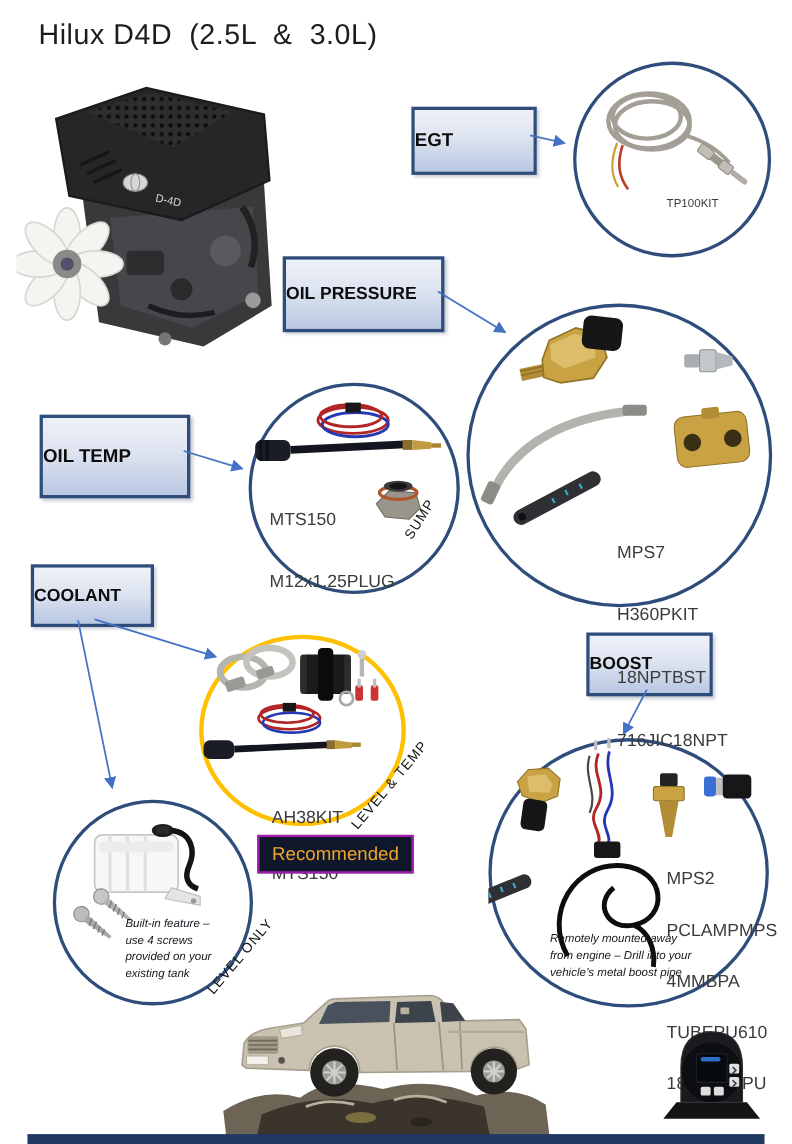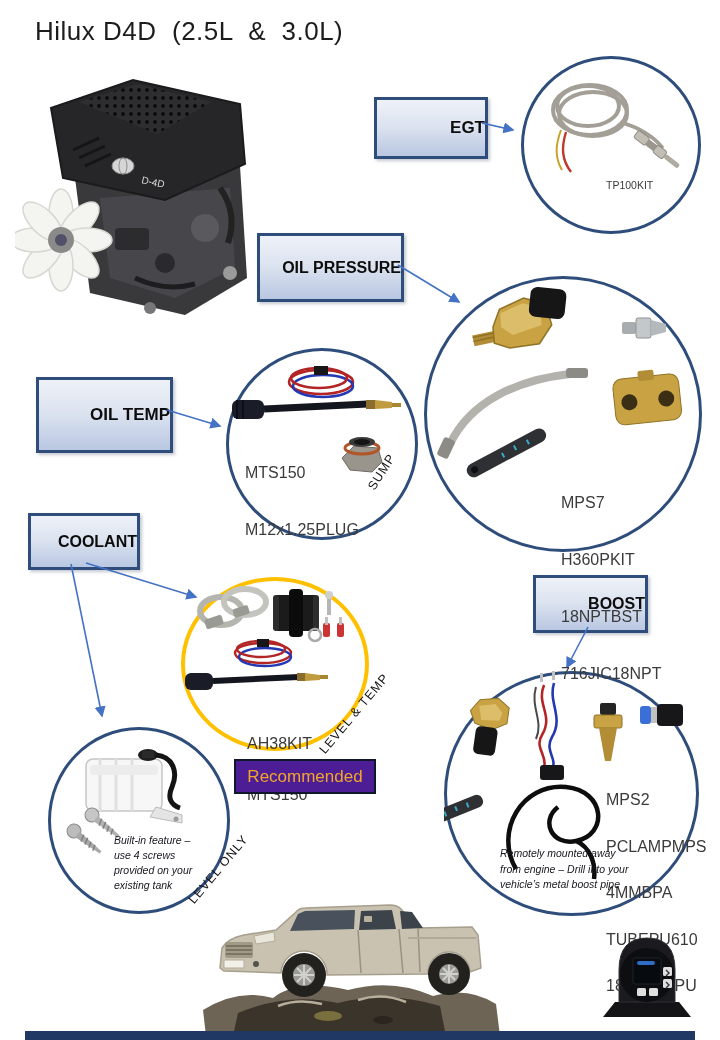--- a/index.html
+++ b/index.html
@@ -7,7 +7,7 @@
           font-family:"Liberation Sans",sans-serif;border-radius:20px;}
   .abs{position:absolute;}
   .title{font-size:26px;color:#1c1c1c;white-space:pre;letter-spacing:.5px;}
-  .label-box{display:flex;align-items:center;justify-content:flex-end;
+  .label-box{display:flex;align-items:center;justify-content:flex-start;
     background:linear-gradient(180deg,#eef1f8 0%,#dde4f0 45%,#b9c7e2 100%);
     border:3px solid #2E4D7B;box-shadow:2px 2px 3px rgba(90,100,120,.35);
     font-weight:bold;color:#0d0d0d;}

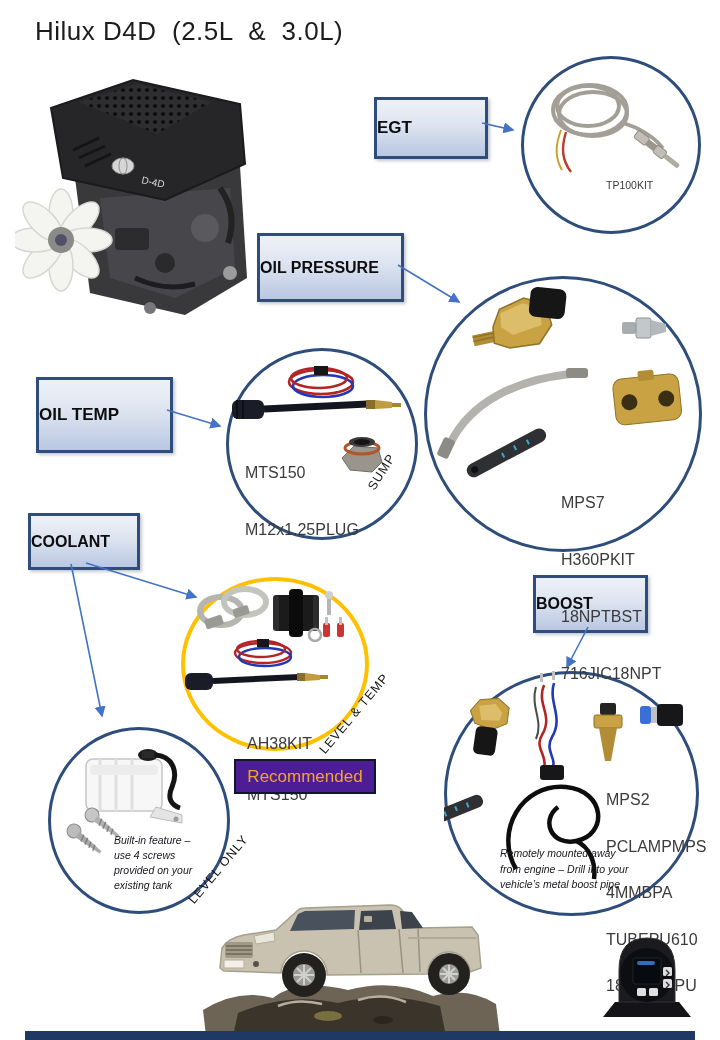--- a/index.html
+++ b/index.html
@@ -17,8 +17,8 @@
   .parts.tight{line-height:15.5px;}
   .note{font-style:italic;font-size:10.5px;color:#16161e;line-height:15px;white-space:pre-line;}
   .tag{font-size:12.5px;color:#141414;white-space:nowrap;letter-spacing:1px;transform-origin:left center;}
-  .rec-box{display:flex;align-items:center;justify-content:center;border:2px solid #0f172a;
-    color:#F1A62B;font-size:17px;background:#4c1d95;}
+  .rec-box{display:flex;align-items:center;justify-content:center;border:2px solid #a21caf;
+    color:#F1A62B;font-size:17px;background:#0f172a;}
   .footer-bar{background:#1F3864;}
   svg{display:block;}
 </style>

